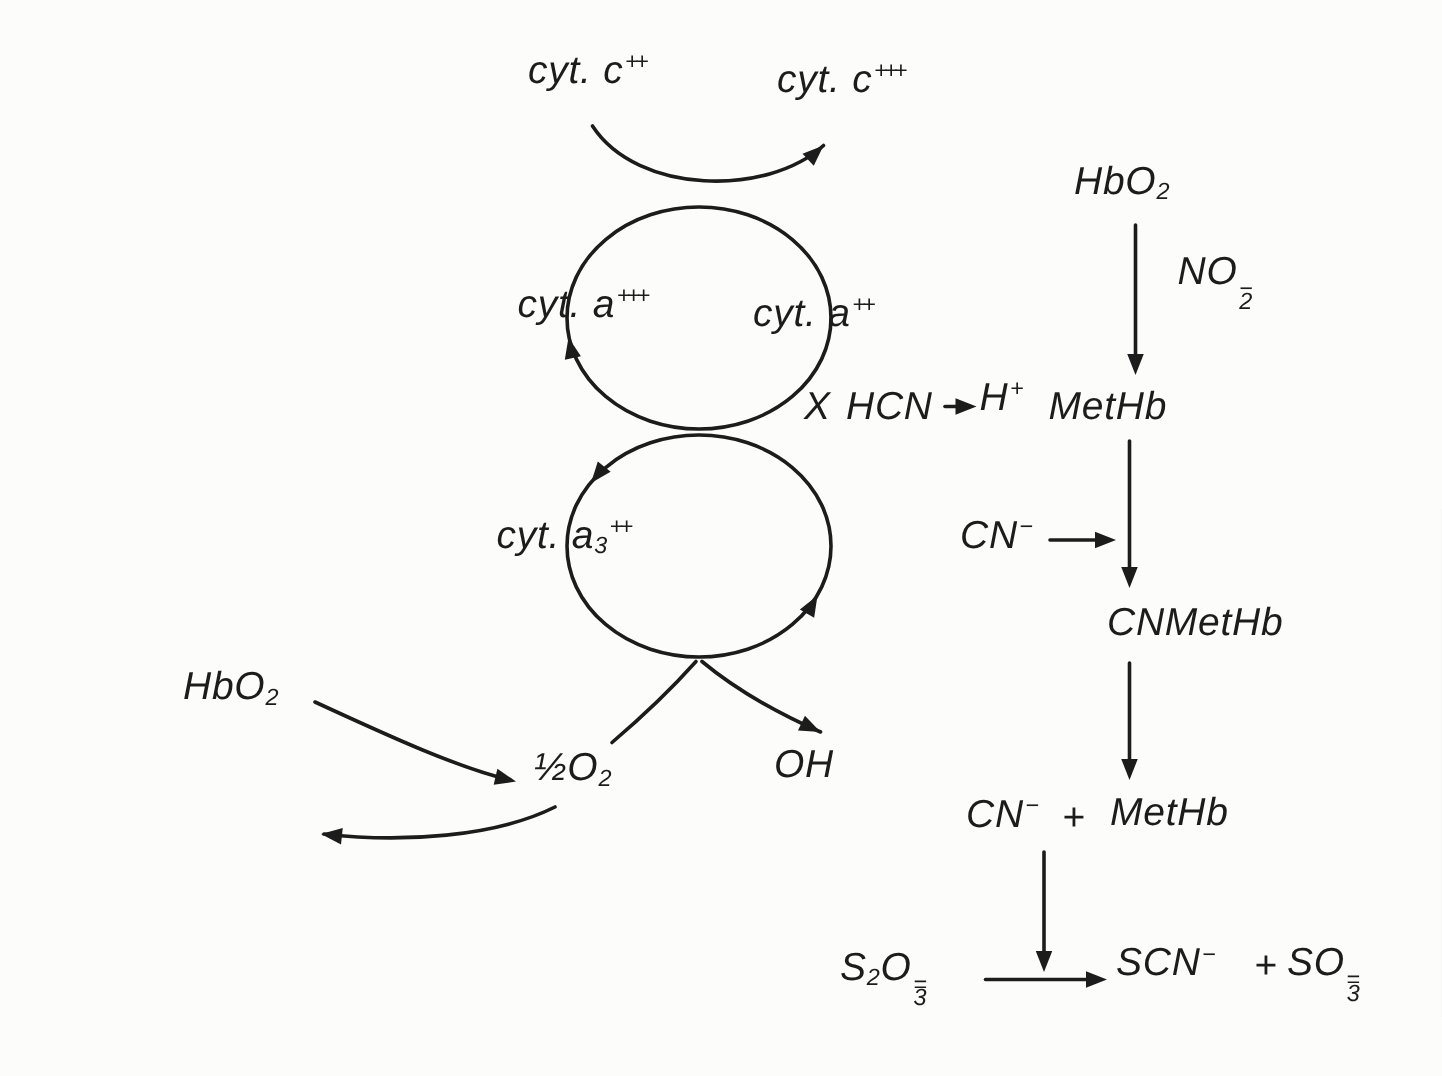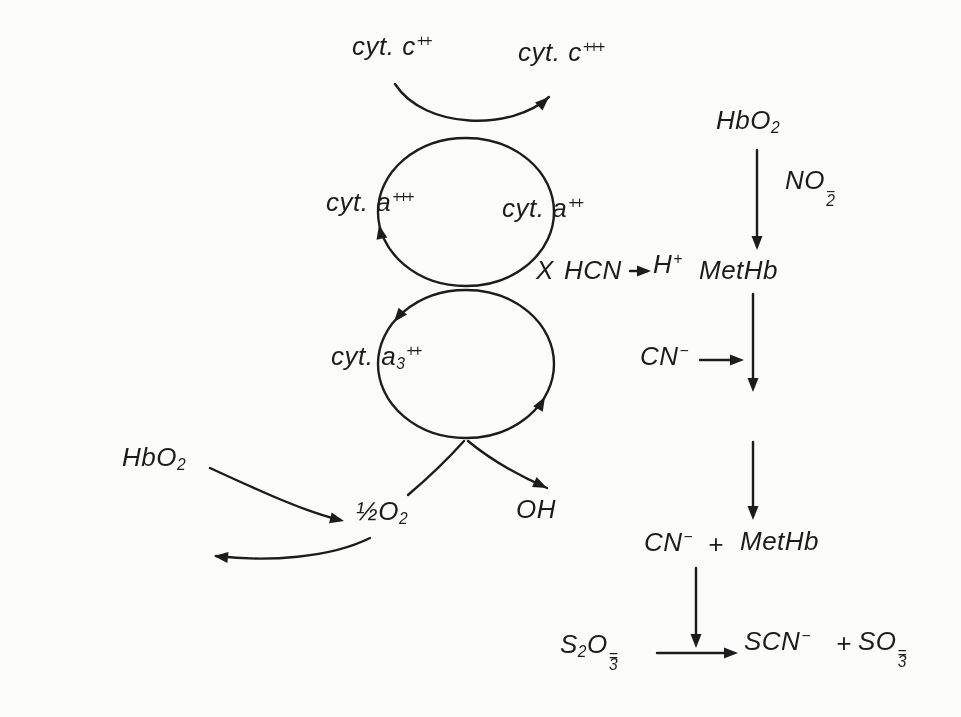--- a/index.html
+++ b/index.html
@@ -97,7 +97,7 @@
 
   <div class="lbl" style="left:518px;top:38px"><span>cyt. c</span><sup>+++</sup></div>
 
-  <div class="lbl" style="left:326px;top:188px"><span>cyt. a</span><sup>+++</sup></div>
+  <div class="lbl" style="left:345px;top:188px"><span>cyt. a</span><sup>+++</sup></div>
 
   <div class="lbl" style="left:502px;top:194px"><span>cyt. a</span><sup>++</sup></div>
 

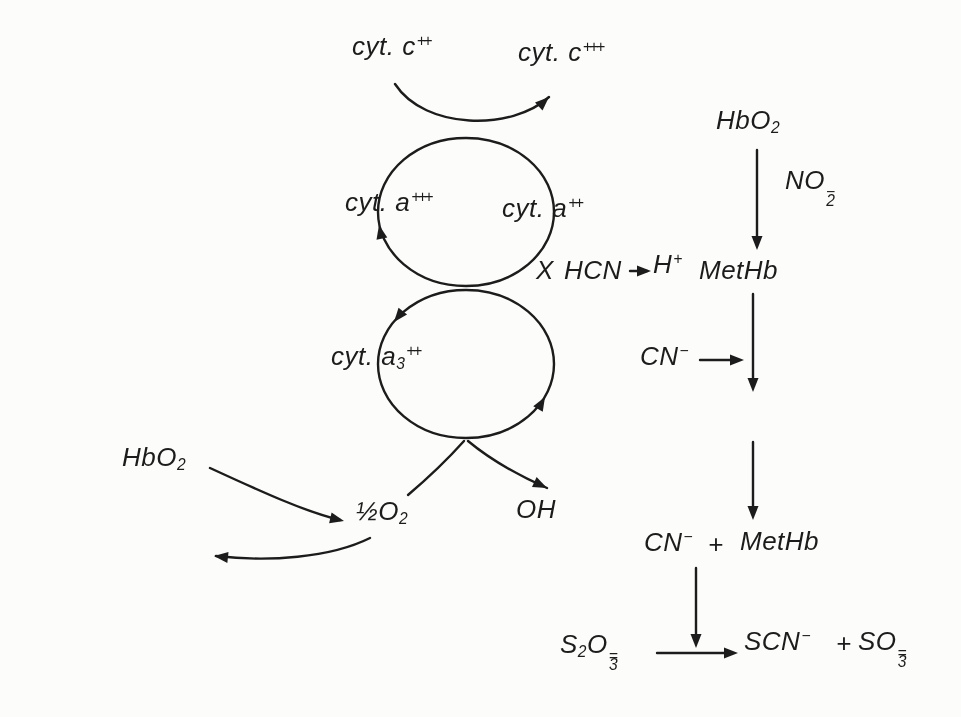--- a/index.html
+++ b/index.html
@@ -128,6 +128,7 @@
 
   <div class="lbl" style="left:640px;top:342px"><span>CN</span><sup>−</sup></div>
 
+  <div class="lbl" style="left:738px;top:400px"><span>CNMetHb</span></div>
 
   <div class="lbl" style="left:644px;top:528px"><span>CN</span><sup>−</sup></div>
 

